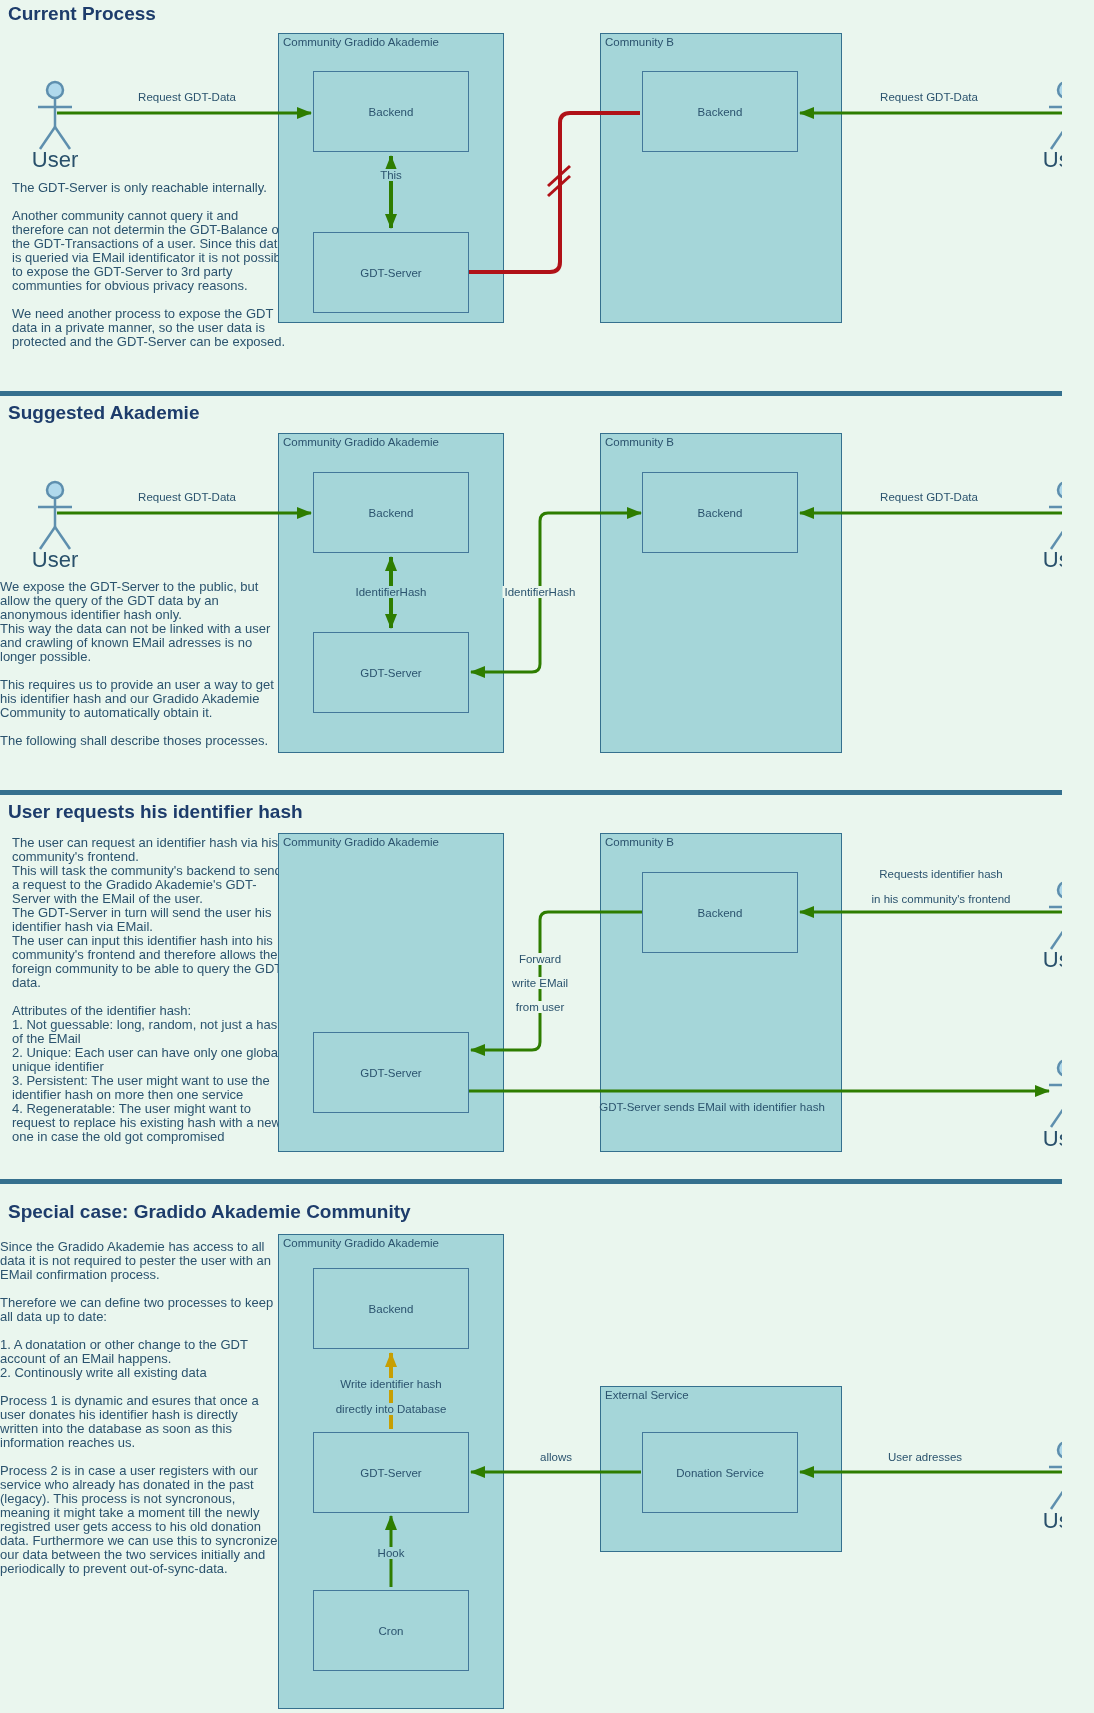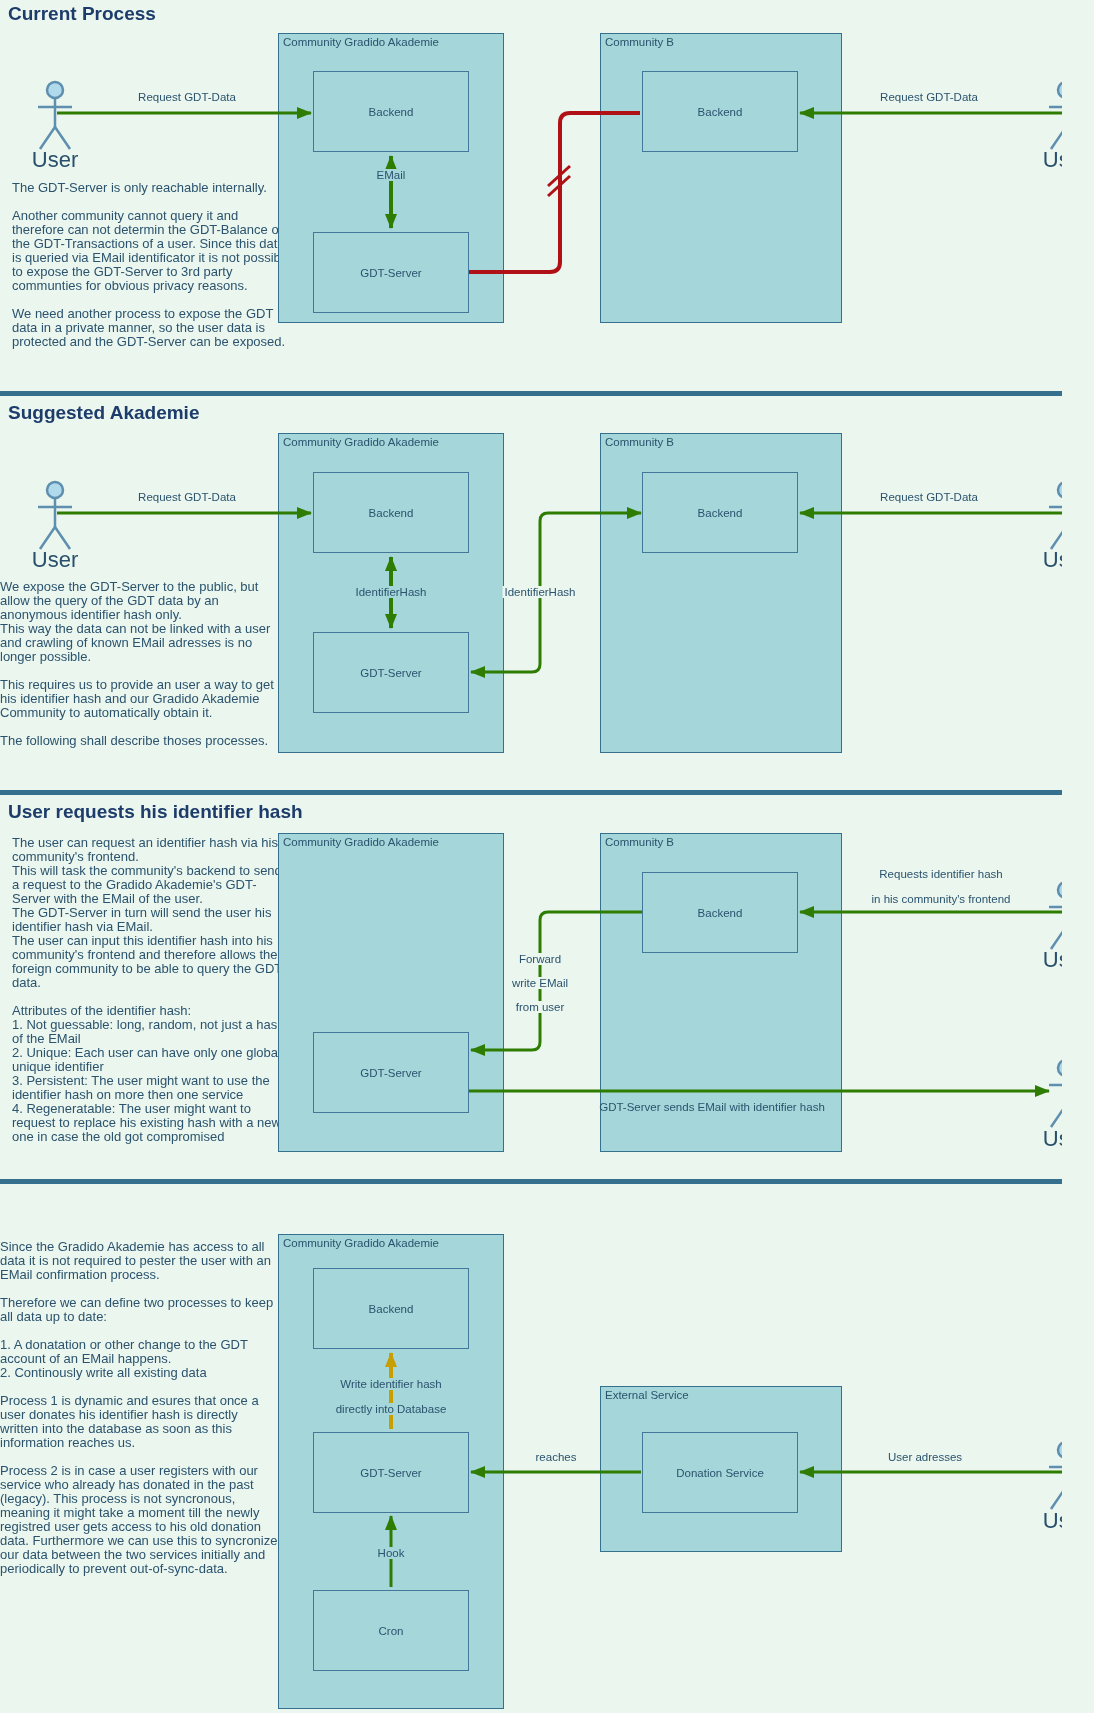--- a/index.html
+++ b/index.html
@@ -245,7 +245,7 @@
 
   <span class="lbl" style="left:187px;top:97px">Request GDT-Data</span>
   <span class="lbl" style="left:929px;top:97px">Request GDT-Data</span>
-  <span class="lbl bg-teal" style="left:391px;top:175px">EMail</span>
+  <span class="lbl bg-teal" style="left:391px;top:175px">This</span>
 
   <span class="lbl" style="left:187px;top:497px">Request GDT-Data</span>
   <span class="lbl" style="left:929px;top:497px">Request GDT-Data</span>

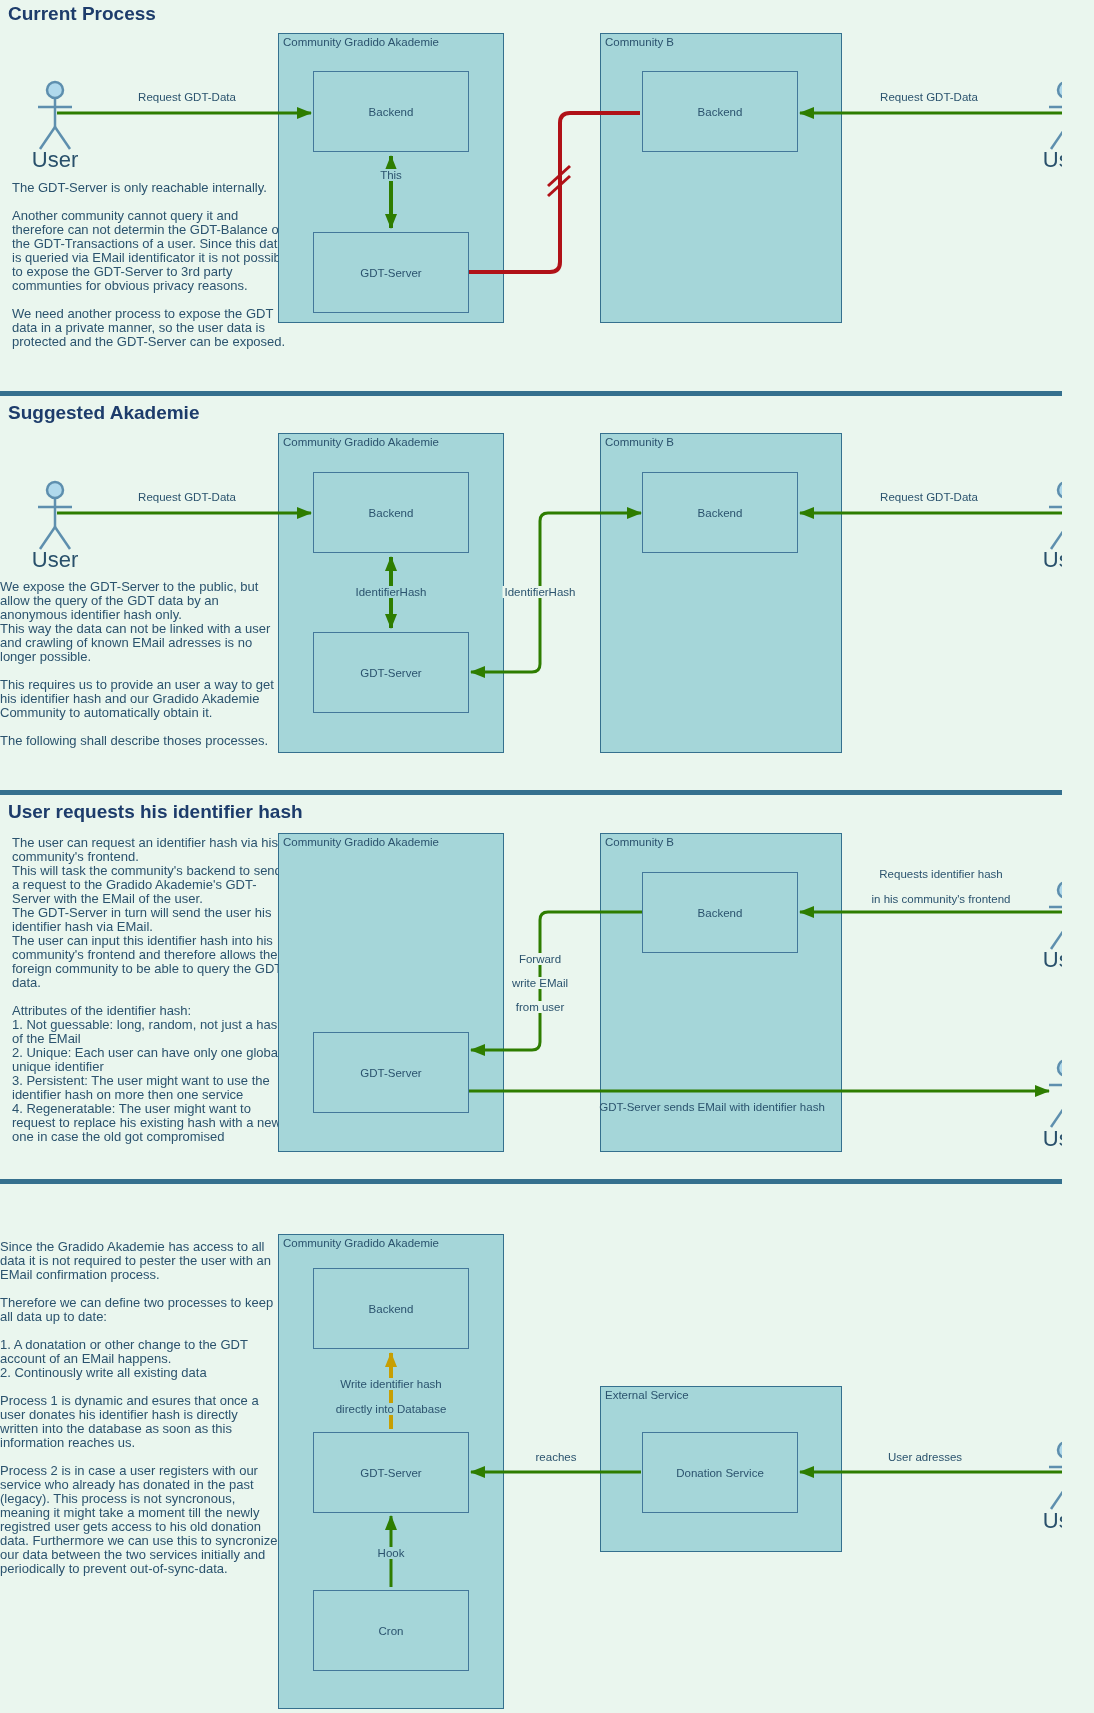--- a/index.html
+++ b/index.html
@@ -41,6 +41,7 @@
   <div class="sec-title" style="left:8px;top:3px">Current Process</div>
   <div class="sec-title" style="left:8px;top:402px">Suggested Akademie</div>
   <div class="sec-title" style="left:8px;top:801px">User requests his identifier hash</div>
+  <div class="sec-title" style="left:8px;top:1201px">Special case: Gradido Akademie Community</div>
 
   <div class="para" style="left:12px;top:181px">The GDT-Server is only reachable internally.
 

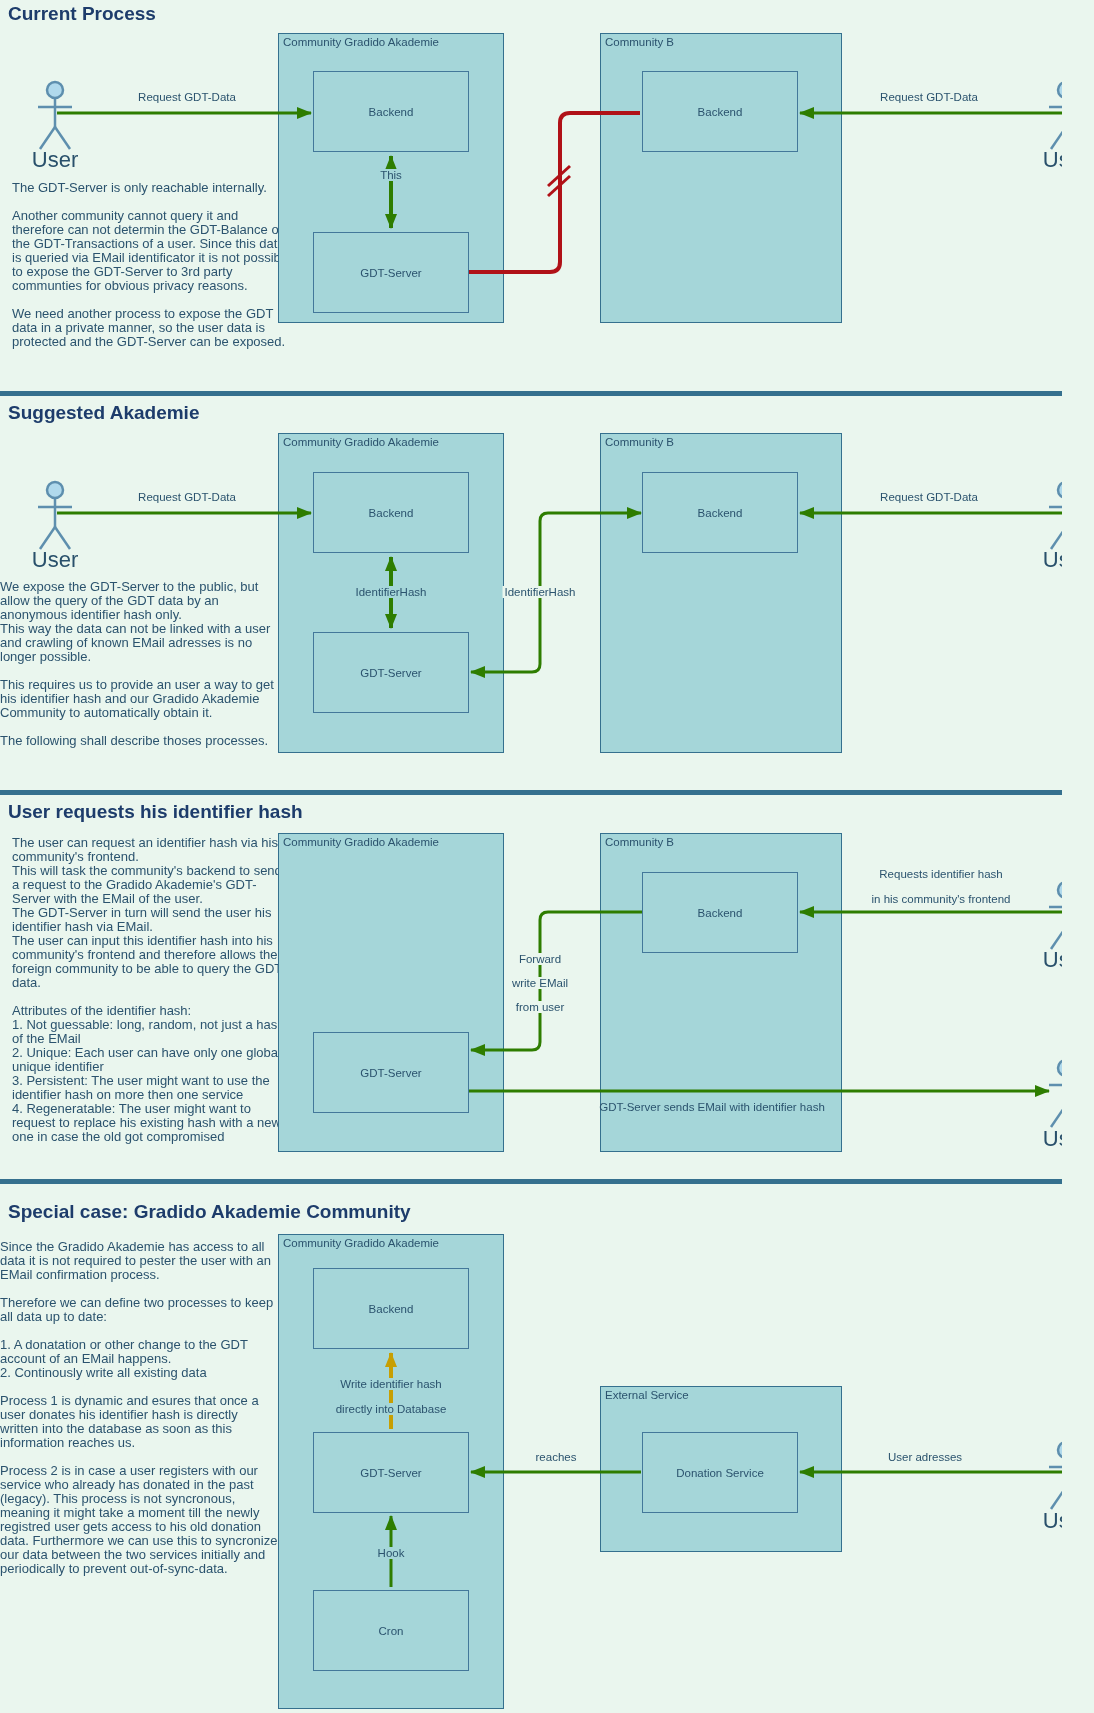--- a/index.html
+++ b/index.html
@@ -262,7 +262,7 @@
 
   <span class="lbl bg-teal" style="left:391px;top:1384px">Write identifier hash</span>
   <span class="lbl bg-teal" style="left:391px;top:1409px">directly into Database</span>
-  <span class="lbl" style="left:556px;top:1457px">reaches</span>
+  <span class="lbl" style="left:556px;top:1457px">allows</span>
   <span class="lbl" style="left:925px;top:1457px">User adresses</span>
   <span class="lbl bg-teal" style="left:391px;top:1553px">Hook</span>
 

